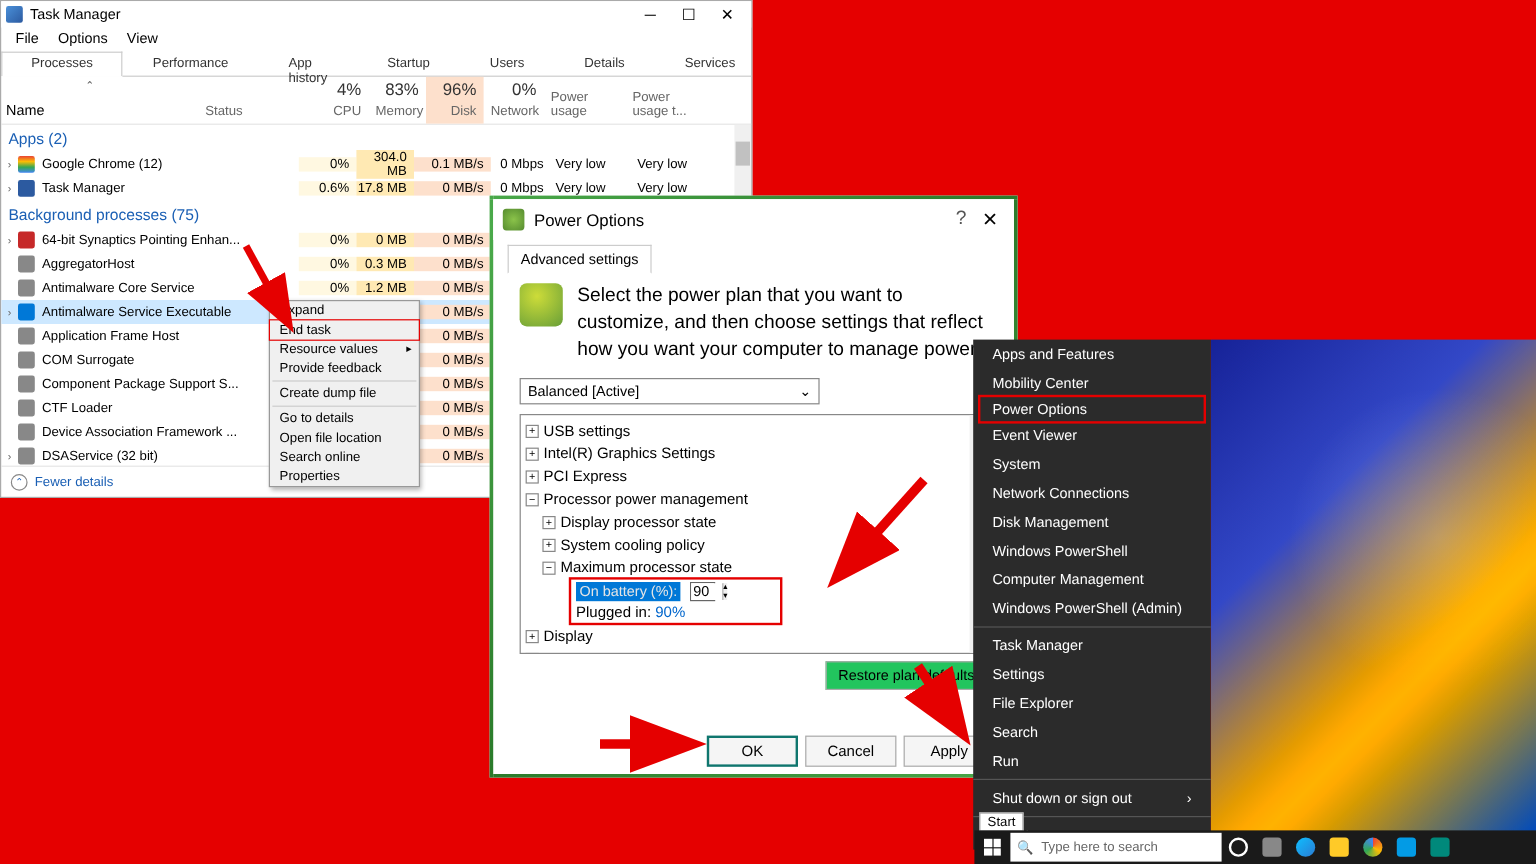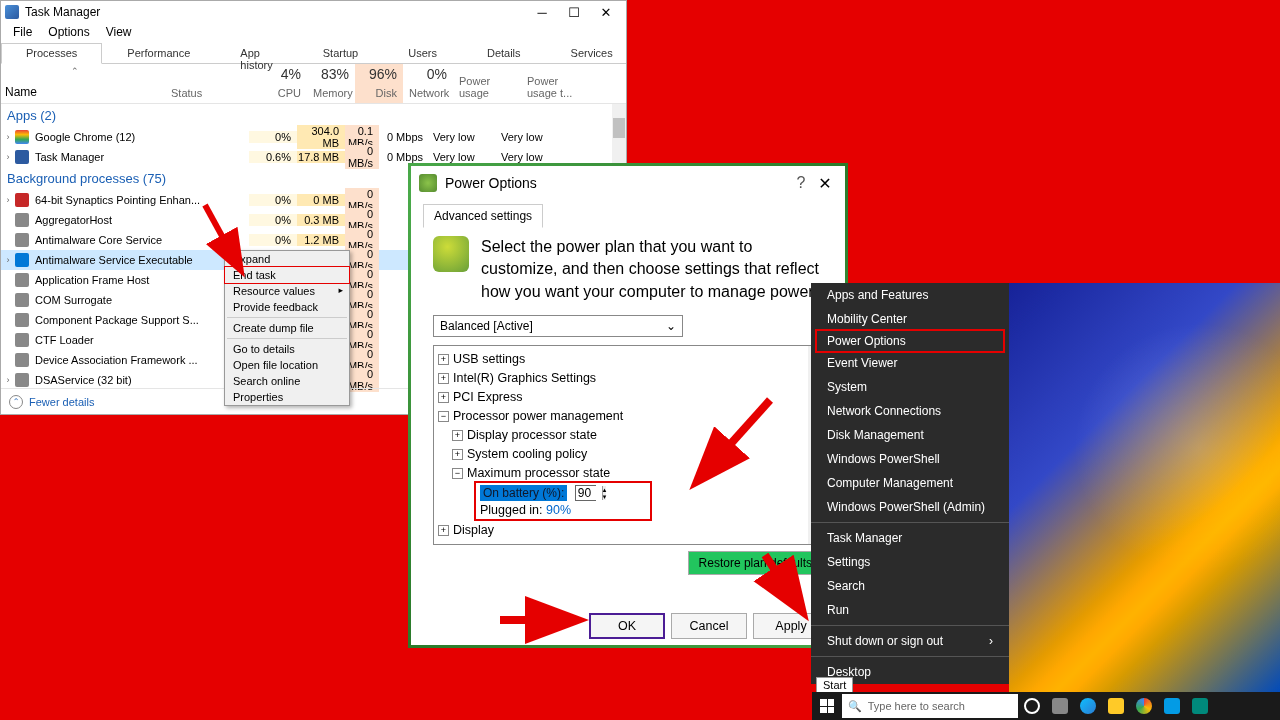--- a/index.html
+++ b/index.html
@@ -38,7 +38,7 @@
 .tm-row .nm { flex: 0 0 216px; padding-left: 2px; overflow: hidden; white-space: nowrap; }
 .tm-row .cpu { width: 48px; text-align: right; padding-right: 6px; background: #fff8e1; }
 .tm-row .mem { width: 48px; text-align: right; padding-right: 6px; background: #ffe9b3; }
-.tm-row .dsk { width: 34px; text-align: right; padding-right: 6px; background: #fde0cc; }
+.tm-row .dsk { width: 64px; text-align: right; padding-right: 6px; background: #fde0cc; }
 .tm-row .net { width: 50px; text-align: right; padding-right: 6px; }
 .tm-row .pw { width: 68px; padding-left: 4px; }
 .tm-row .pw2 { width: 72px; padding-left: 4px; }

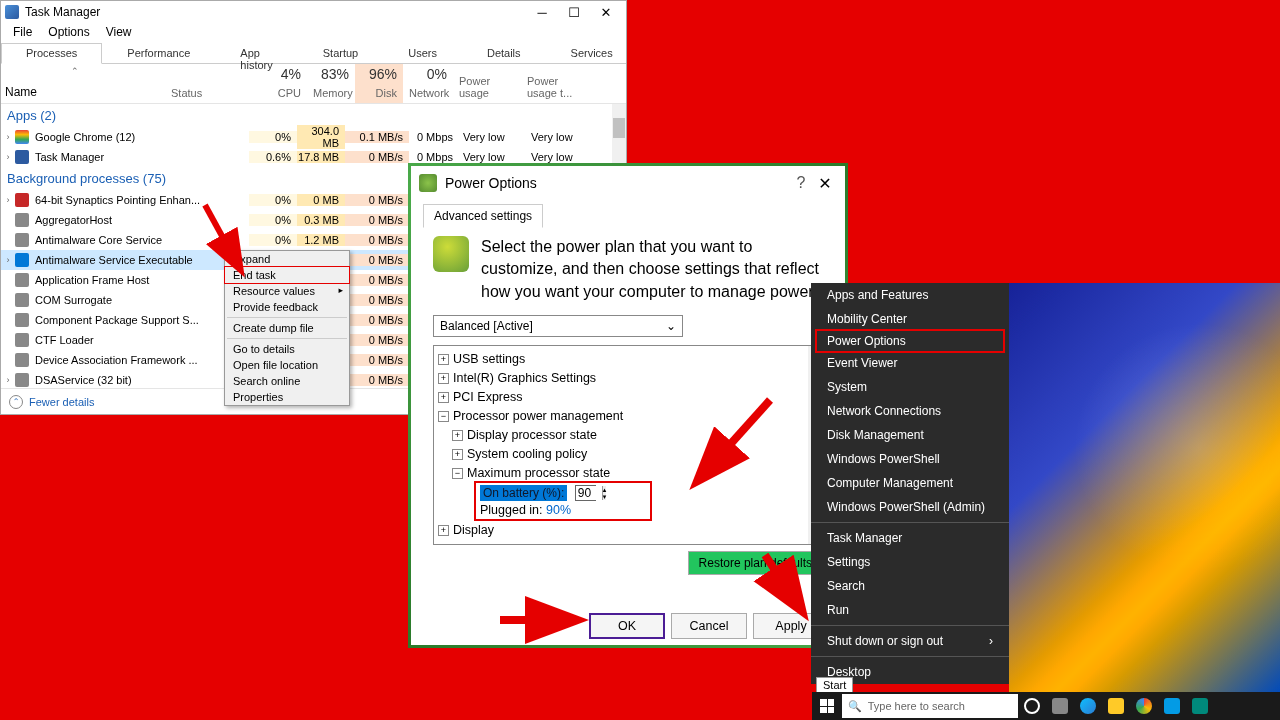--- a/index.html
+++ b/index.html
@@ -73,7 +73,7 @@
 .tree-exp { width: 11px; height: 11px; border: 1px solid #888; font-size: 9px; line-height: 9px; text-align: center; margin-right: 4px; }
 .tree-indent1 { padding-left: 14px; }
 .po-maxstate-box { border: 2px solid #e50000; margin-left: 36px; margin-top: -2px; padding: 2px 4px 2px 4px; width: 178px; }
-.po-onbatt { background: #0078d7; color: #0f172a; padding: 1px 3px; font-size: 12px; }
+.po-onbatt { background: #0078d7; color: #e5e5e5; padding: 1px 3px; font-size: 12px; }
 .po-spin { width: 21px; border: 1px solid #666; display: inline-flex; font-size: 12px; margin-left: 4px; }
 .po-spin input { width: 26px; border: none; font-size: 12px; padding: 0 2px; }
 .po-spinbtns { width: 14px; border-left: 1px solid #999; }

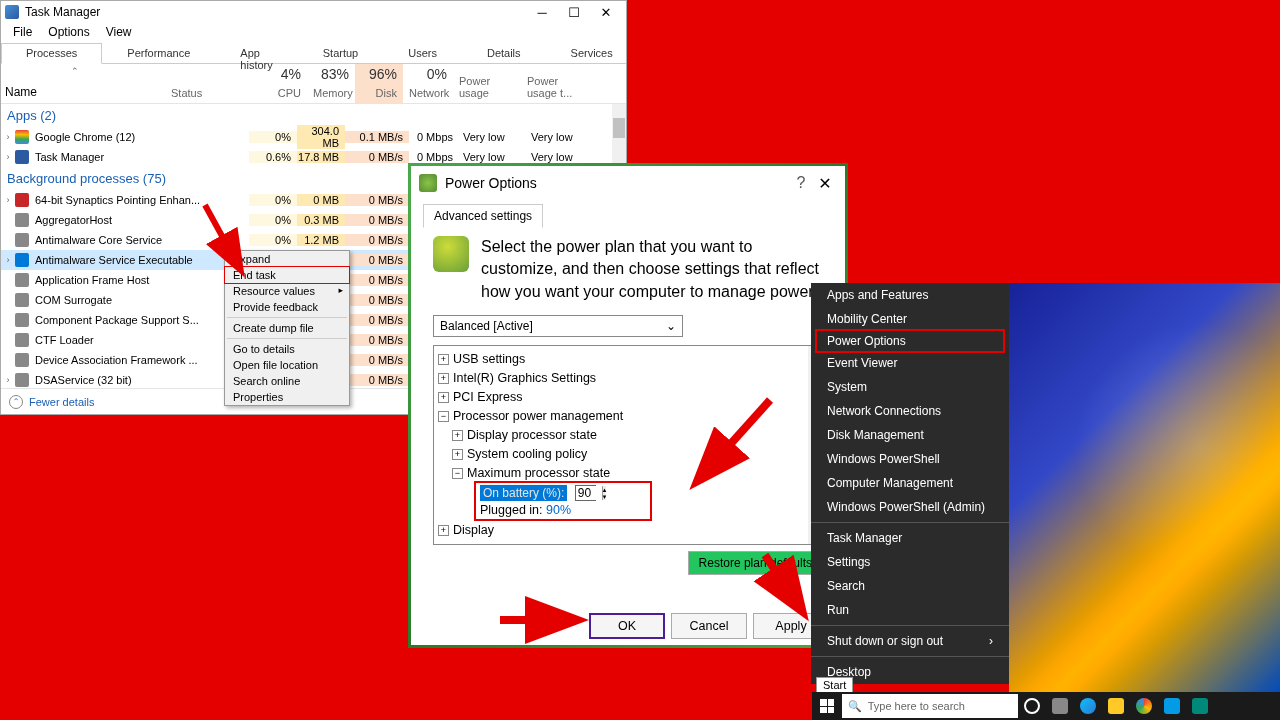--- a/index.html
+++ b/index.html
@@ -455,6 +455,7 @@
   <div class="winx-sep"></div>
   <div class="winx-item">Task Manager</div>
   <div class="winx-item">Settings</div>
+  <div class="winx-item">File Explorer</div>
   <div class="winx-item">Search</div>
   <div class="winx-item">Run</div>
   <div class="winx-sep"></div>

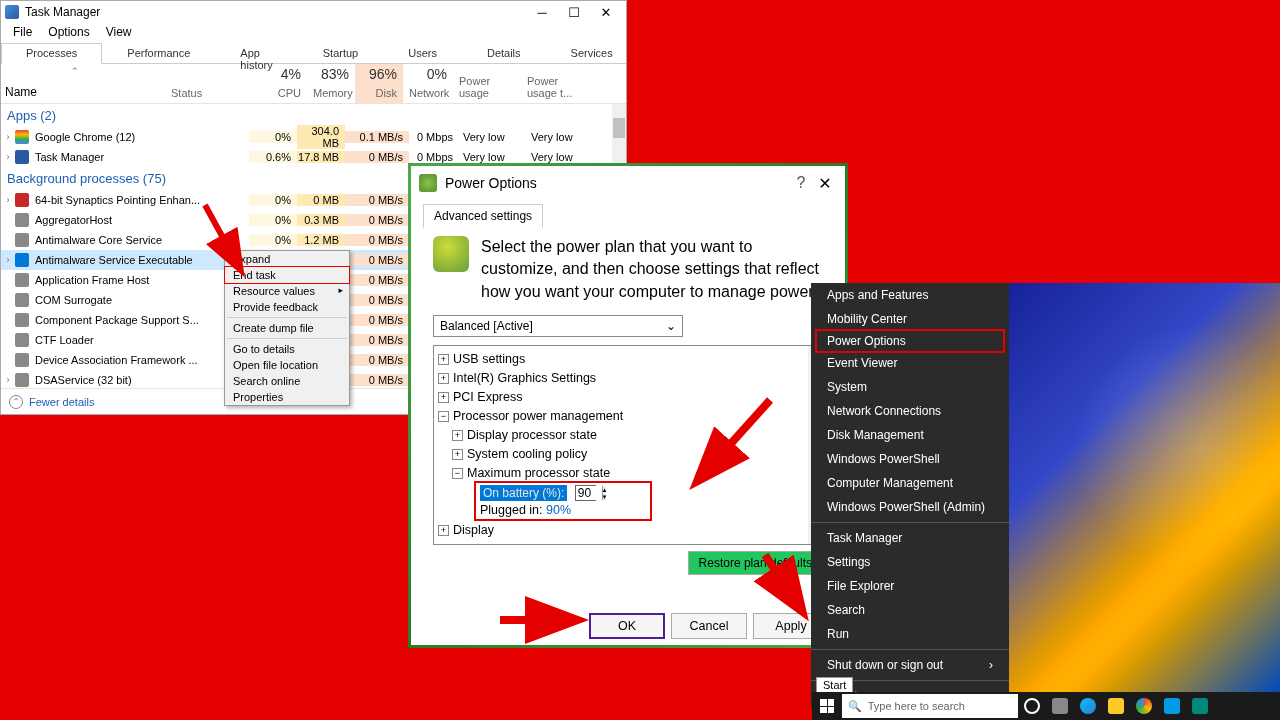--- a/index.html
+++ b/index.html
@@ -83,7 +83,7 @@
 .po-restore { float: right; margin-top: 6px; padding: 4px 10px; border: 1px solid #aaa; font-size: 12px; background: #22c55e; }
 .po-btnbar { position: absolute; left: 0; right: 0; bottom: 6px; display: flex; justify-content: flex-end; gap: 6px; padding: 0 16px; }
 .po-btn { width: 76px; padding: 4px 0; text-align: center; border: 1px solid #aaa; background: #f5f5f5; font-size: 12.5px; }
-.po-btn.ok { border: 2px solid #4c1d95; }
+.po-btn.ok { border: 2px solid #0f766e; }
 
 
 .arrow { position: absolute; pointer-events: none; }

